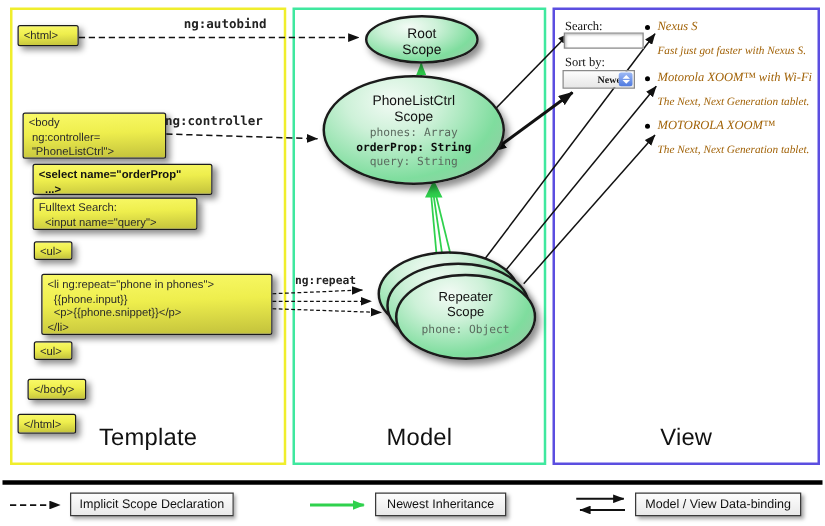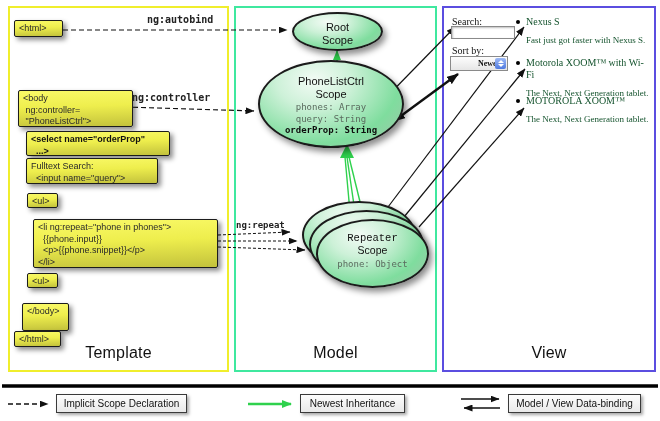--- a/index.html
+++ b/index.html
@@ -45,7 +45,7 @@
           border-bottom:3px solid #fff;}
   .tri-down{width:0;height:0;border-left:3px solid transparent;border-right:3px solid transparent;
             border-top:3px solid #fff;}
-  .v-item{position:absolute;left:516px;width:136px;font-family:"Liberation Serif",serif;color:#14532d;}
+  .v-item{position:absolute;left:516px;width:136px;font-family:"Liberation Serif",serif;color:#a16207;font-style:italic;}
   .v-item .row{display:flex;align-items:flex-start;}
   .bullet{width:4px;height:4px;border-radius:50%;background:#000;margin:4px 6px 0 0;flex:none;}
   .v-item .name{font-size:10px;line-height:1.2;}

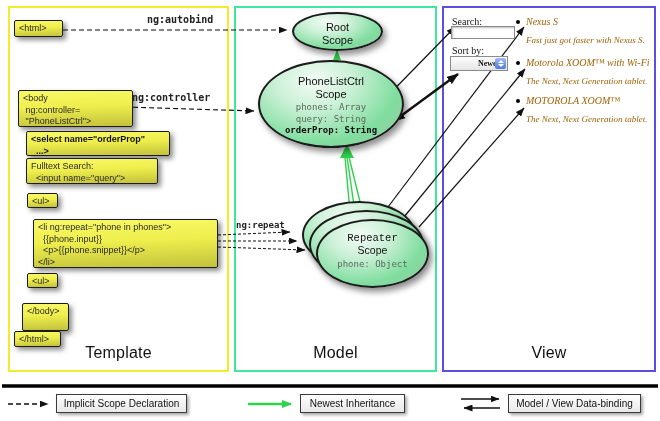--- a/index.html
+++ b/index.html
@@ -141,8 +141,8 @@
     <div class="ttl">PhoneListCtrl</div>
     <div class="ttl">Scope</div>
     <div class="prop" style="margin-top:2px;">phones: Array</div>
+    <div class="prop bold">orderProp: String</div>
     <div class="prop">query: String</div>
-    <div class="prop bold">orderProp: String</div>
   </div>
 
   <div class="ellipse" style="left:302px;top:201px;width:114px;height:68px;"></div>

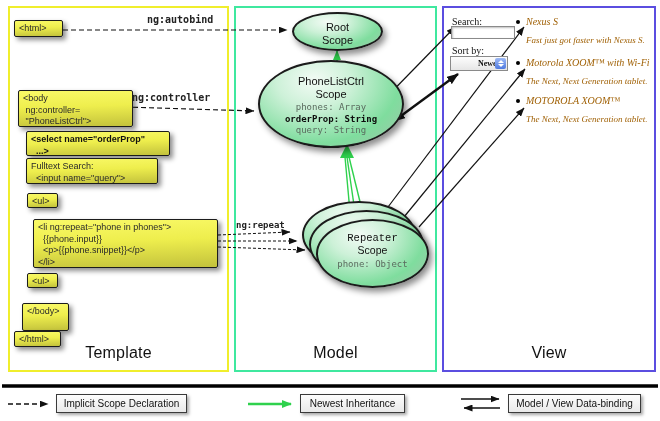--- a/index.html
+++ b/index.html
@@ -148,7 +148,7 @@
   <div class="ellipse" style="left:302px;top:201px;width:114px;height:68px;"></div>
   <div class="ellipse" style="left:309px;top:210px;width:115px;height:69px;"></div>
   <div class="ellipse" style="left:316px;top:219px;width:113px;height:69px;padding-top:11px;">
-    <div class="ttl" style="font-size:10.5px;font-family:Liberation Mono, monospace;">Repeater</div>
+    <div class="ttl" style="font-size:10.5px;">Repeater</div>
     <div class="ttl" style="font-size:10.5px;">Scope</div>
     <div class="prop" style="margin-top:3px;">phone: Object</div>
   </div>

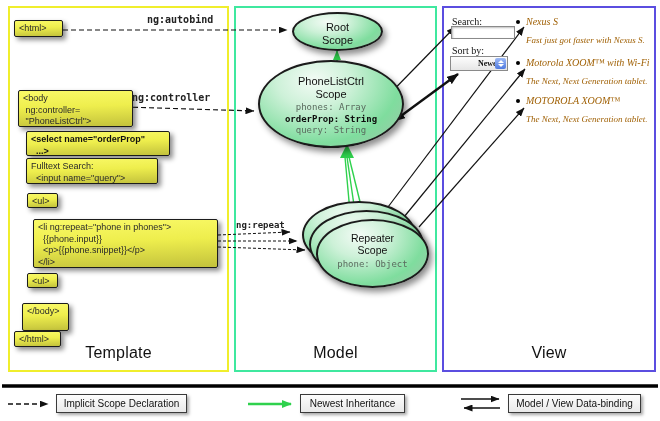--- a/index.html
+++ b/index.html
@@ -124,7 +124,7 @@
 
   <div class="codebox" style="left:27px;top:273px;width:31px;height:15px;">&lt;ul&gt;</div>
 
-  <div class="codebox" style="left:22px;top:303px;width:47px;height:28px;">&lt;/body&gt;</div>
+  <div class="codebox" style="left:22px;top:303px;width:47px;height:17px;">&lt;/body&gt;</div>
 
   <div class="codebox" style="left:14px;top:331px;width:47px;height:16px;">&lt;/html&gt;</div>
 

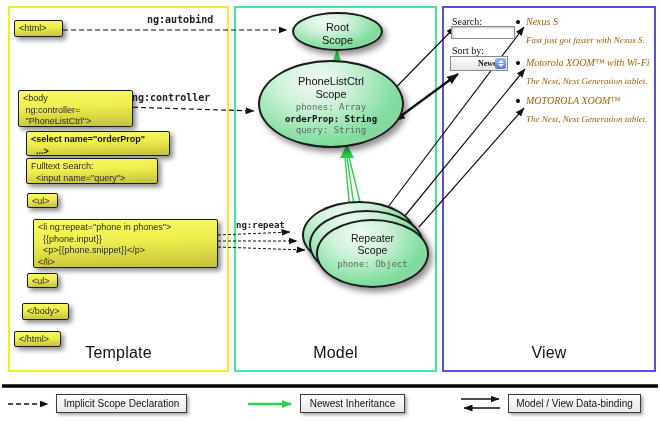--- a/index.html
+++ b/index.html
@@ -11,7 +11,7 @@
   #panel-model{left:234px;width:203px;border:2px solid #3fe89f;}
   #panel-view{left:442px;width:214px;border:2px solid #5b4ee0;}
   .panel-label{position:absolute;bottom:8px;left:0;width:100%;text-align:center;
-               font-size:16px;color:#111;letter-spacing:.2px;}
+               font-size:19px;color:#111;letter-spacing:.2px;}
   
   .codebox{position:absolute;box-sizing:border-box;border:1px solid #1c1c1c;border-radius:2px;
            background:linear-gradient(178deg,#f9f967 0%,#eeee4d 45%,#c3c23c 100%);

